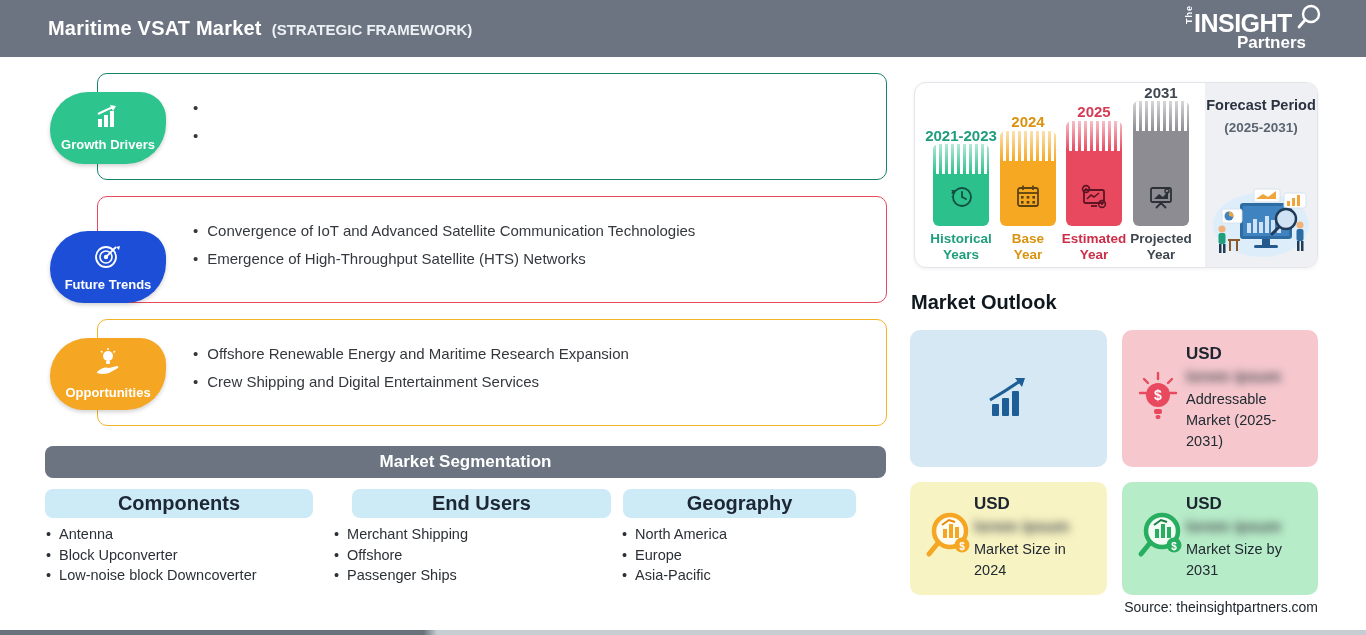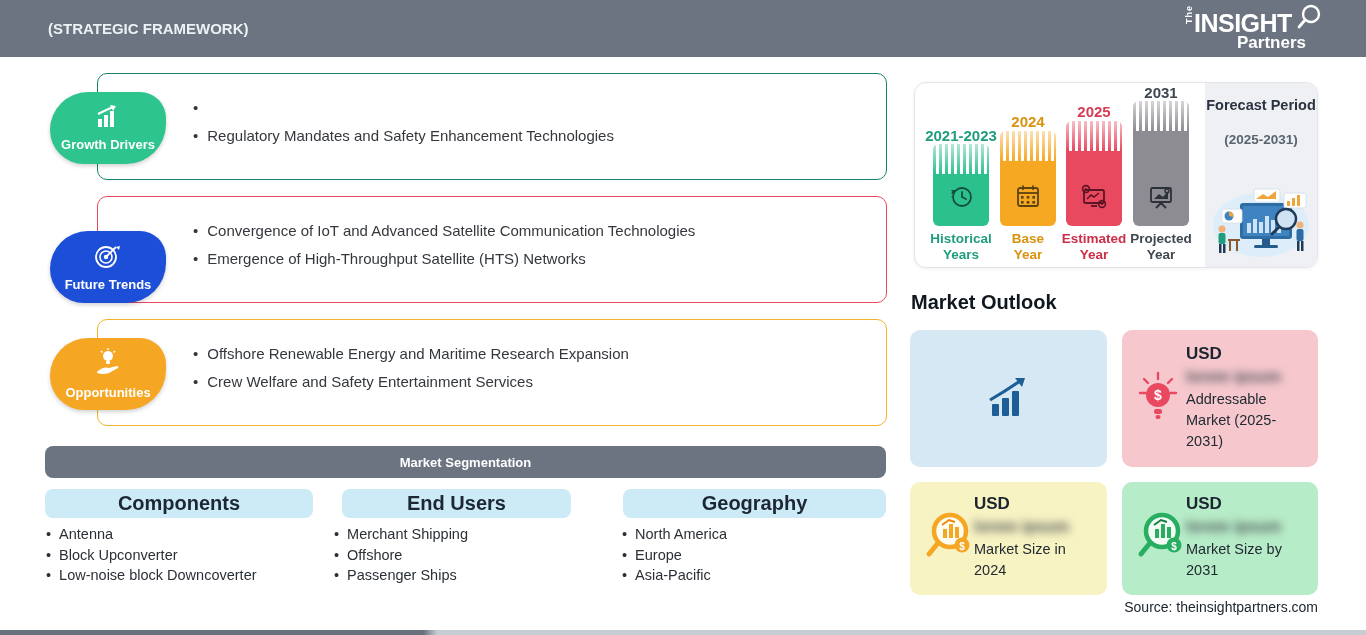--- a/index.html
+++ b/index.html
@@ -113,6 +113,7 @@
 
 <div class="header">
   <div class="header-titles">
+    <span class="header-title">Maritime VSAT Market</span>
     <span class="header-subtitle">(STRATEGIC FRAMEWORK)</span>
   </div>
   <div class="logo">

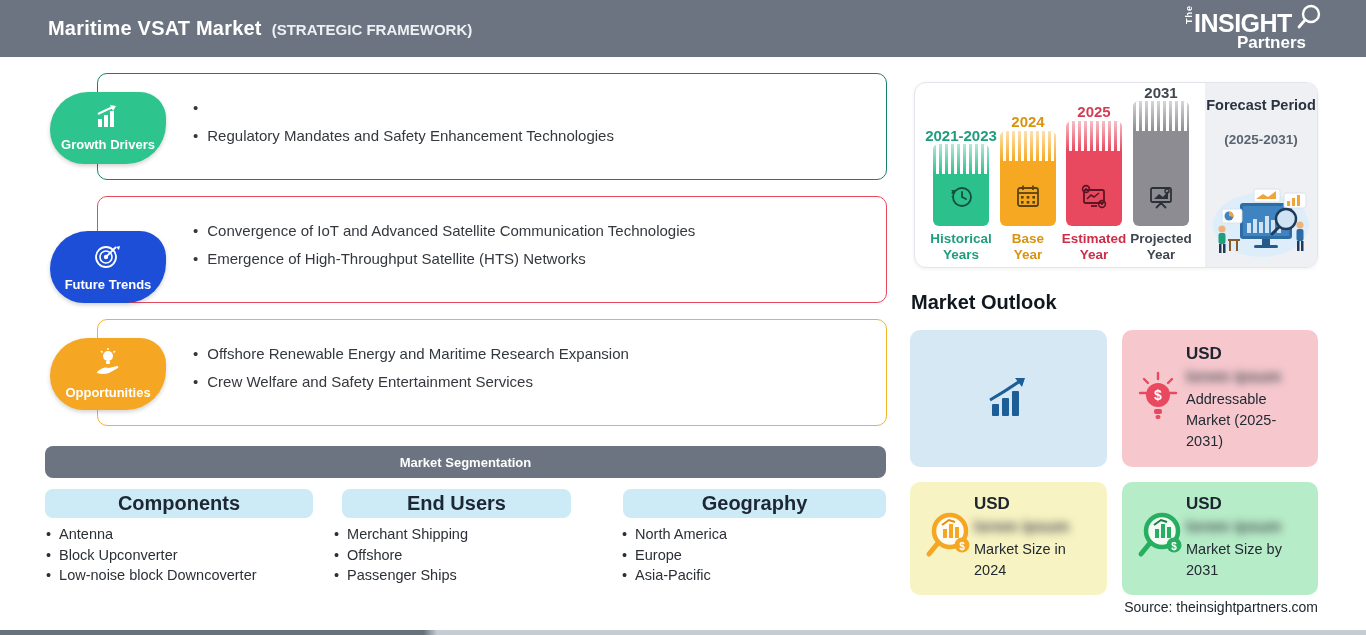--- a/index.html
+++ b/index.html
@@ -135,7 +135,6 @@
   </div>
   <div class="bullet-row">
     <span class="bullet-dot">•</span>
-    <span>Regulatory Mandates and Safety Enhancement Technologies</span>
   </div>
 </div>
 <div class="pill pill-drivers">

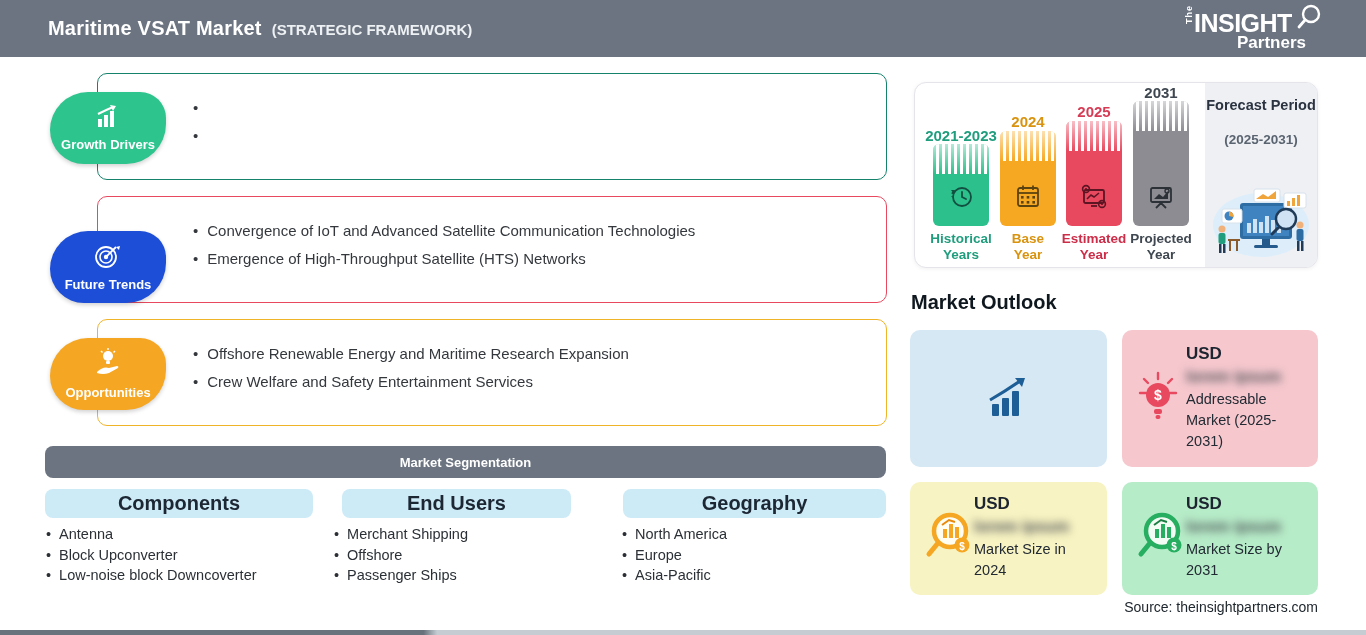--- a/index.html
+++ b/index.html
@@ -57,7 +57,7 @@
   .fpanel { position:absolute; right:0; top:0; width:112px; height:100%; background:#eef0f4;
             border-radius:0 11px 11px 0; text-align:center; padding-top:13px; }
   .fpanel-title { font-size:14.5px; font-weight:bold; color:#2b3340; line-height:18px; }
-  .fpanel-range { font-size:13.5px; color:#5a6470; margin-top:18px; font-weight:600; }
+  .fpanel-range { font-size:13.5px; color:#5a6470; margin-top:6px; font-weight:600; }
   .fpanel-illu { position:absolute; bottom:4px; left:5px; }
 
   .tbar { position:absolute; width:56px; border-radius:6px; }

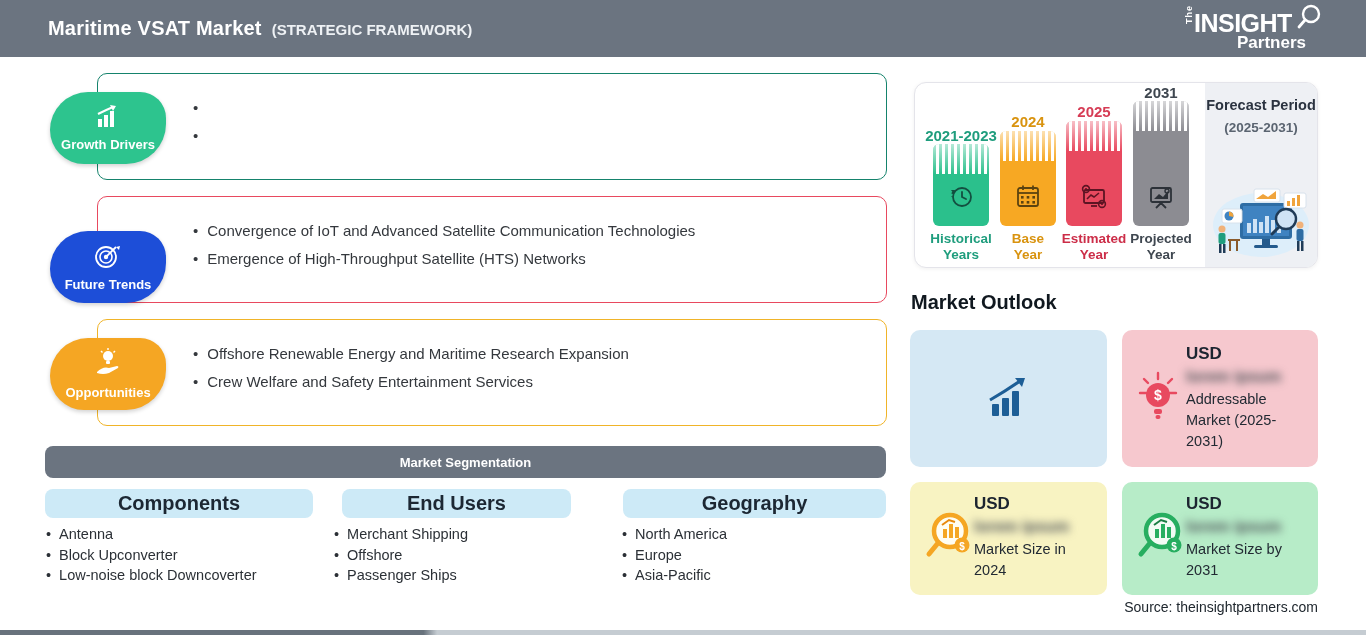--- a/index.html
+++ b/index.html
@@ -180,7 +180,7 @@
   </div>
   <div class="bullet-row">
     <span class="bullet-dot">•</span>
-    <span>Crew Welfare and Safety Entertainment Services</span>
+    <span>Crew Shipping and Digital Entertainment Services</span>
   </div>
 </div>
 <div class="pill pill-opps">

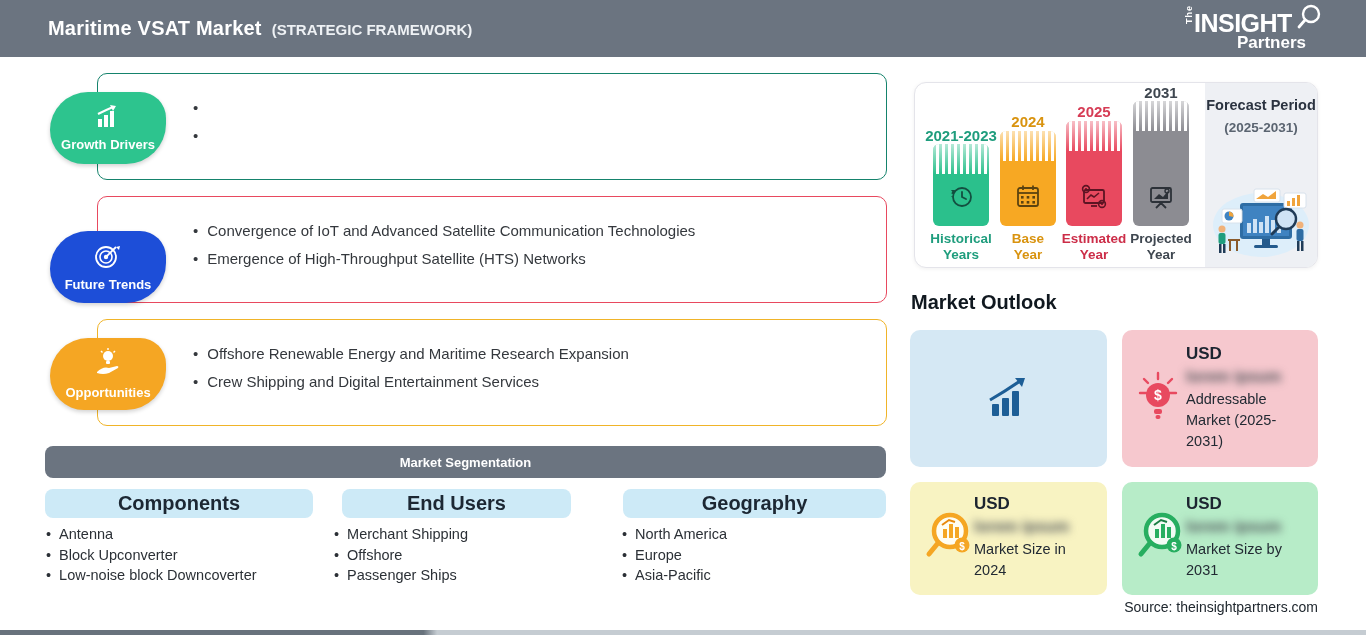--- a/index.html
+++ b/index.html
@@ -40,7 +40,7 @@
   
   .seg-bar { position:absolute; left:45px; top:446px; width:841px; height:32px; background:#6b7480;
              border-radius:8px; display:flex; align-items:center; justify-content:center;
-             color:#fff; font-size:13px; font-weight:bold; }
+             color:#fff; font-size:17px; font-weight:bold; }
   .seg-head { position:absolute; top:489px; height:29px; background:#cdeaf7; border-radius:8px;
               display:flex; align-items:center; justify-content:center; font-size:20px;
               font-weight:bold; color:#1c2733; }

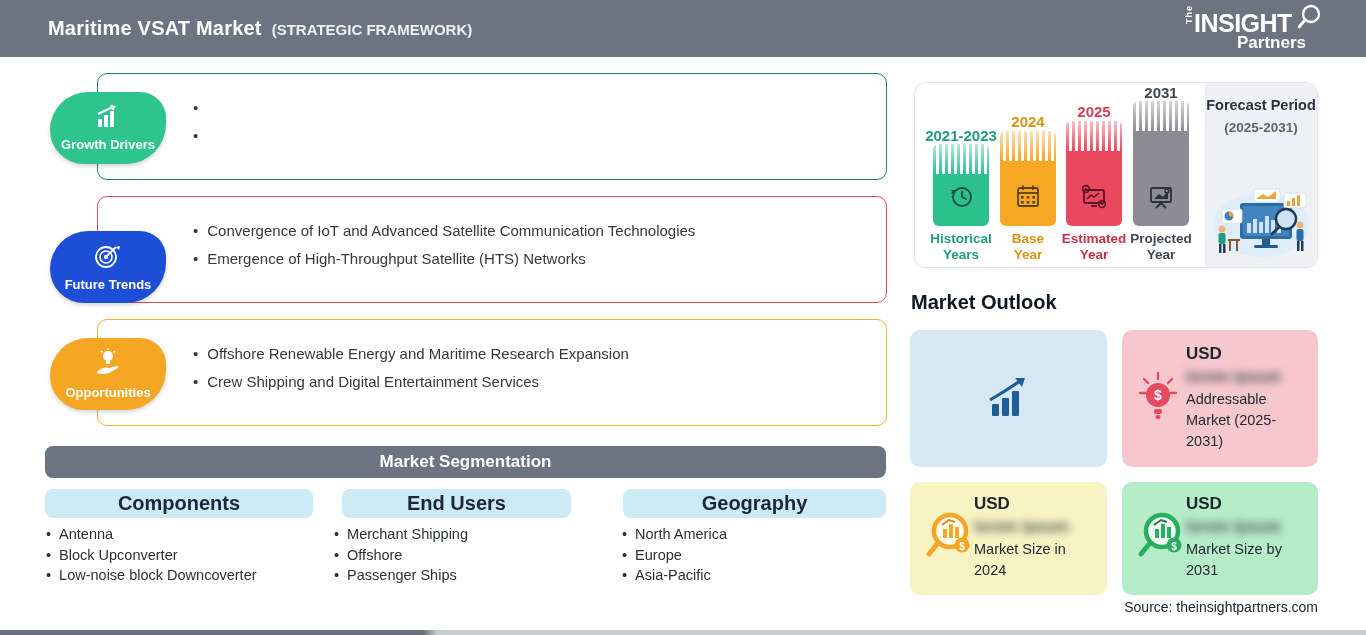--- a/index.html
+++ b/index.html
@@ -45,7 +45,7 @@
               display:flex; align-items:center; justify-content:center; font-size:20px;
               font-weight:bold; color:#1c2733; }
   .seg-head-1 { left:45px;  width:268px; }
-  .seg-head-2 { left:342px; width:229px; }
+  .seg-head-2 { left:352px; width:259px; }
   .seg-head-3 { left:623px; width:263px; }
   .seg-list { position:absolute; top:524px; display:flex; flex-direction:column; }
   .seg-list-1 { left:46px; } .seg-list-2 { left:334px; } .seg-list-3 { left:622px; }

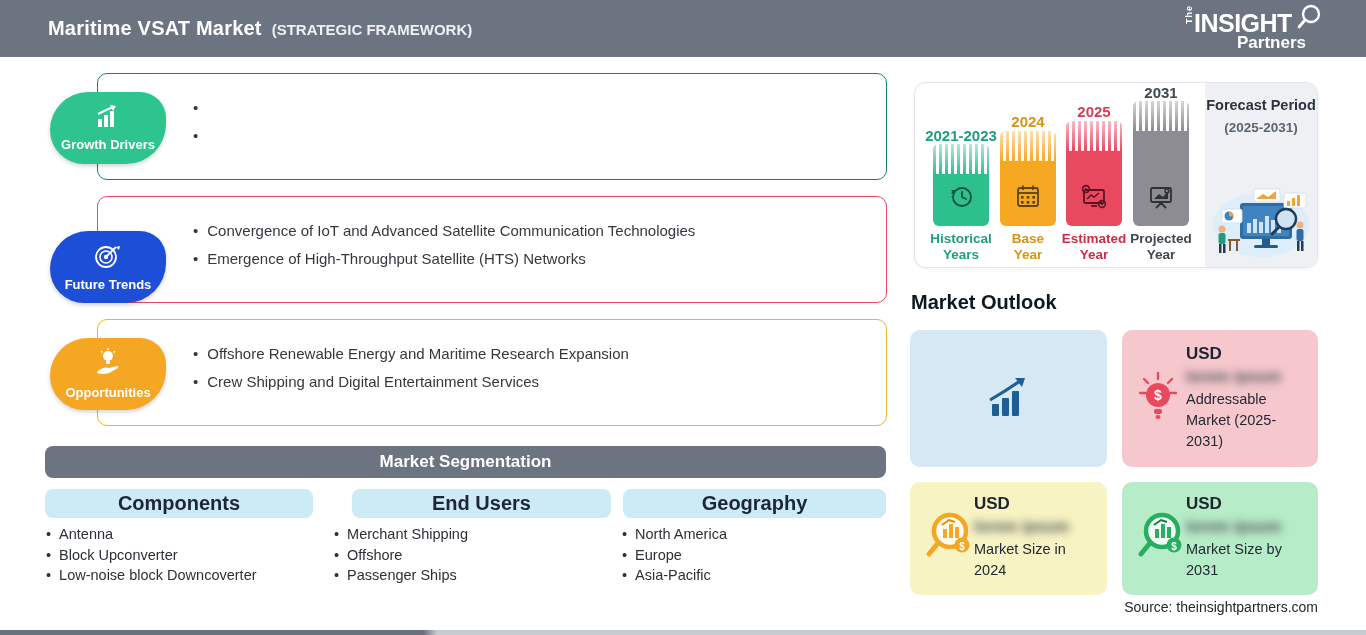--- a/index.html
+++ b/index.html
@@ -46,7 +46,7 @@
               font-weight:bold; color:#1c2733; }
   .seg-head-1 { left:45px;  width:268px; }
   .seg-head-2 { left:352px; width:259px; }
-  .seg-head-3 { left:623px; width:263px; }
+  .seg-head-3 { left:623px; width:233px; }
   .seg-list { position:absolute; top:524px; display:flex; flex-direction:column; }
   .seg-list-1 { left:46px; } .seg-list-2 { left:334px; } .seg-list-3 { left:622px; }
   .seg-item { display:flex; gap:8px; font-size:14.5px; color:#2b3036; line-height:20.5px; }

